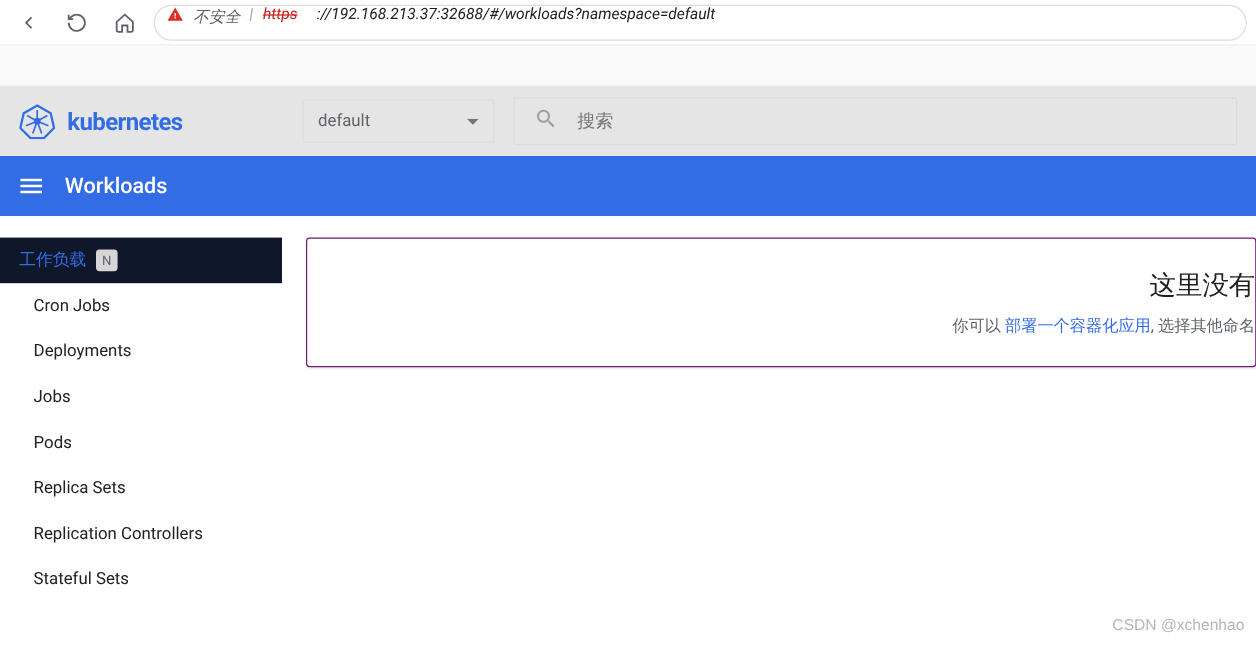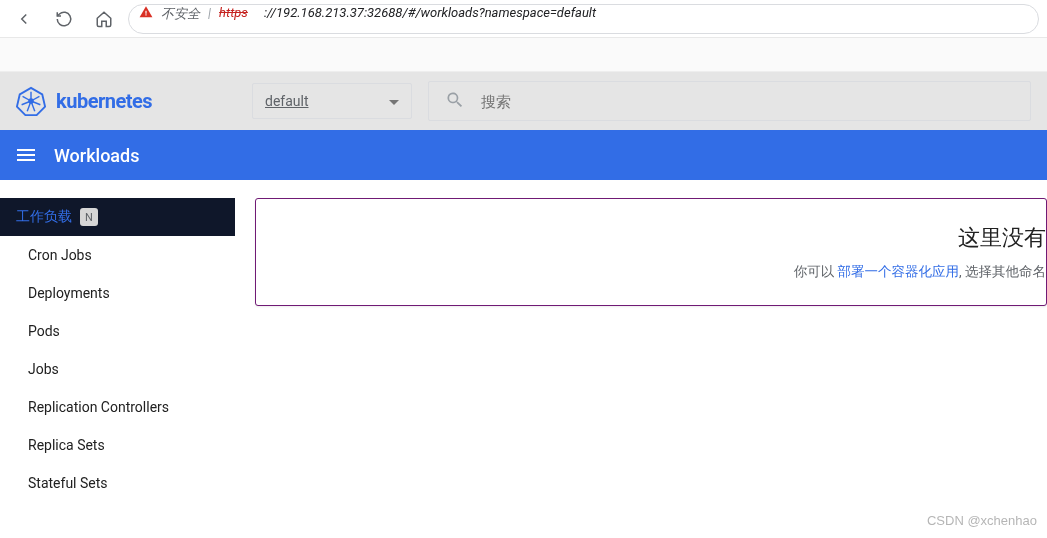--- a/index.html
+++ b/index.html
@@ -20,7 +20,7 @@
     .logo-wrap { display: flex; align-items: center; gap: 10px; width: 220px; }
     .logo-wheel { width: 30px; height: 30px; }
     .logo-text { font-size: 20px; font-weight: 700; color: #326de6; letter-spacing: -0.5px; }
-    .ns-select { width: 160px; height: 36px; border: 1px solid #dadce0; border-radius: 2px; display: flex; align-items: center; justify-content: space-between; padding: 0 12px; color: #5f6368; cursor: pointer; font-size: 14px; text-decoration: underline; }
+    .ns-select { width: 160px; height: 36px; border: 1px solid #dadce0; border-radius: 2px; display: flex; align-items: center; justify-content: space-between; padding: 0 12px; color: #5f6368; cursor: pointer; font-size: 14px; }
     .search-box { flex: 1; height: 40px; border: 1px solid #dadce0; border-radius: 2px; display: flex; align-items: center; padding: 0 16px; gap: 16px; color: #9aa0a6; }
     .search-box input { border: none; outline: none; font-size: 15px; color: #5f6368; flex: 1; background: transparent; }
     

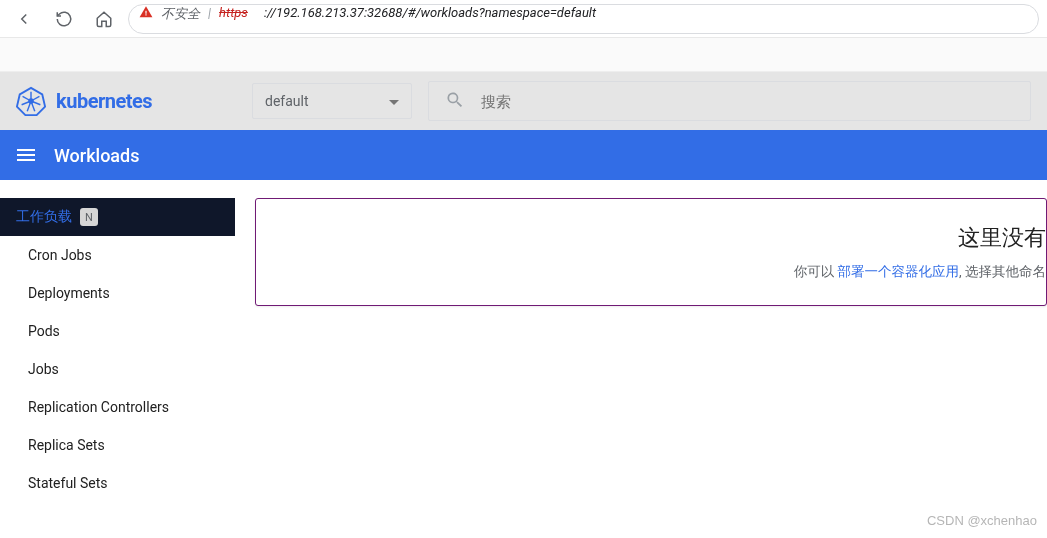--- a/index.html
+++ b/index.html
@@ -139,10 +139,10 @@
         <span>Deployments</span>
       </div>
     <div class="side-item indent">
-        <span>Pods</span>
+        <span>Jobs</span>
       </div>
     <div class="side-item indent">
-        <span>Jobs</span>
+        <span>Pods</span>
       </div>
     <div class="side-item indent">
         <span>Replication Controllers</span>

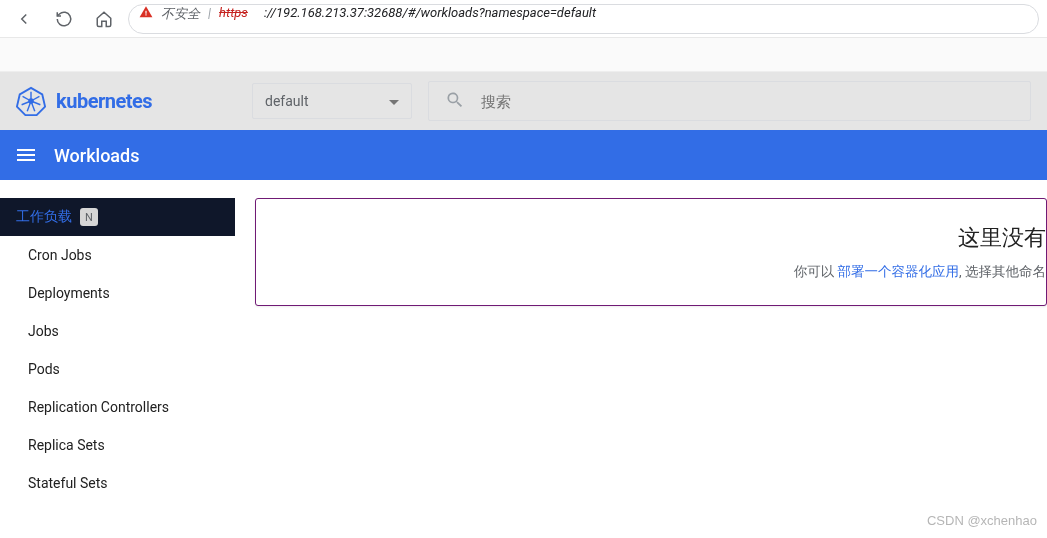--- a/index.html
+++ b/index.html
@@ -145,10 +145,10 @@
         <span>Pods</span>
       </div>
     <div class="side-item indent">
-        <span>Replication Controllers</span>
+        <span>Replica Sets</span>
       </div>
     <div class="side-item indent">
-        <span>Replica Sets</span>
+        <span>Replication Controllers</span>
       </div>
     <div class="side-item indent">
         <span>Stateful Sets</span>

